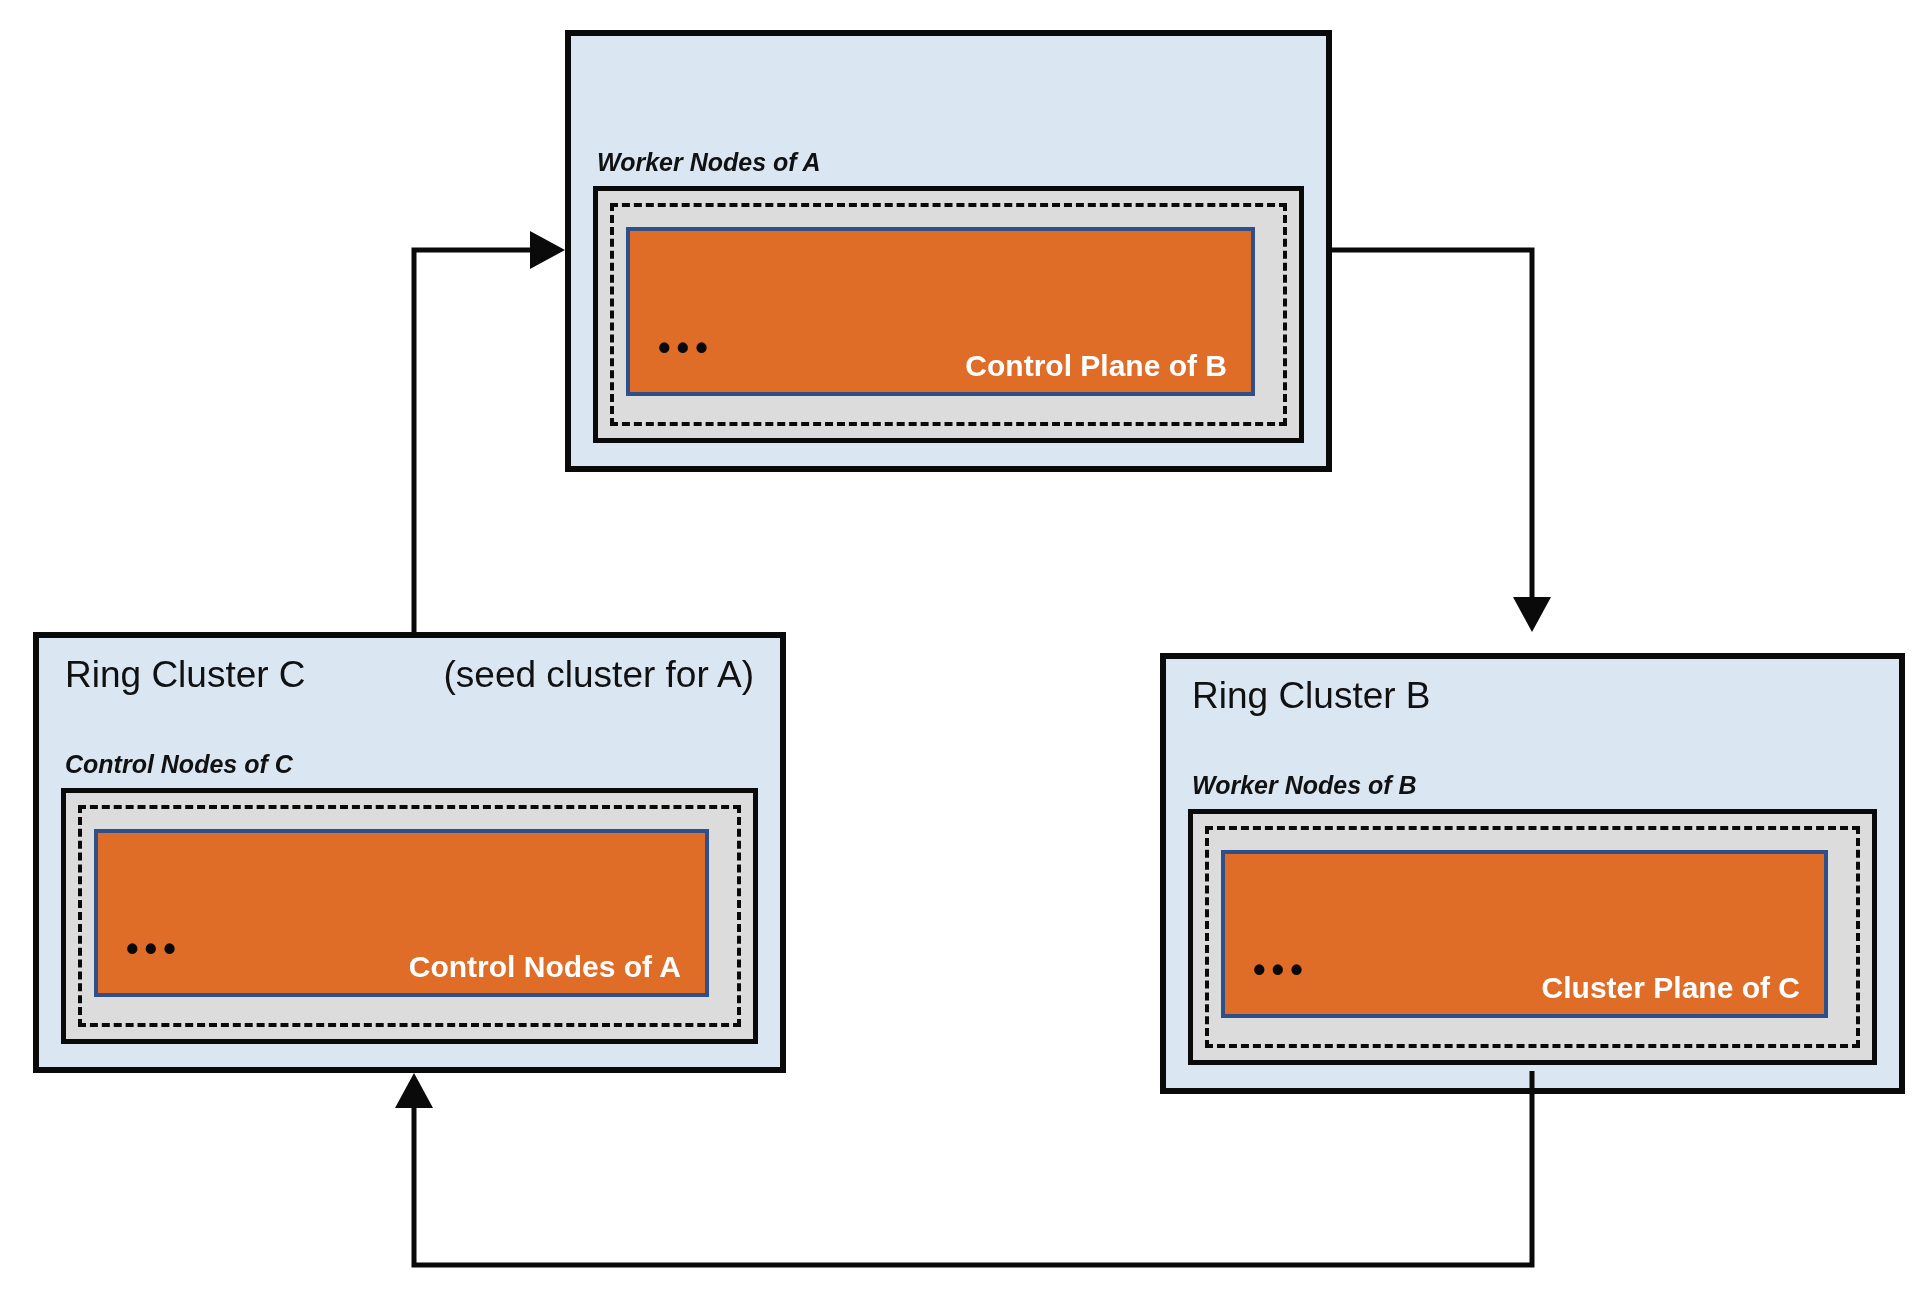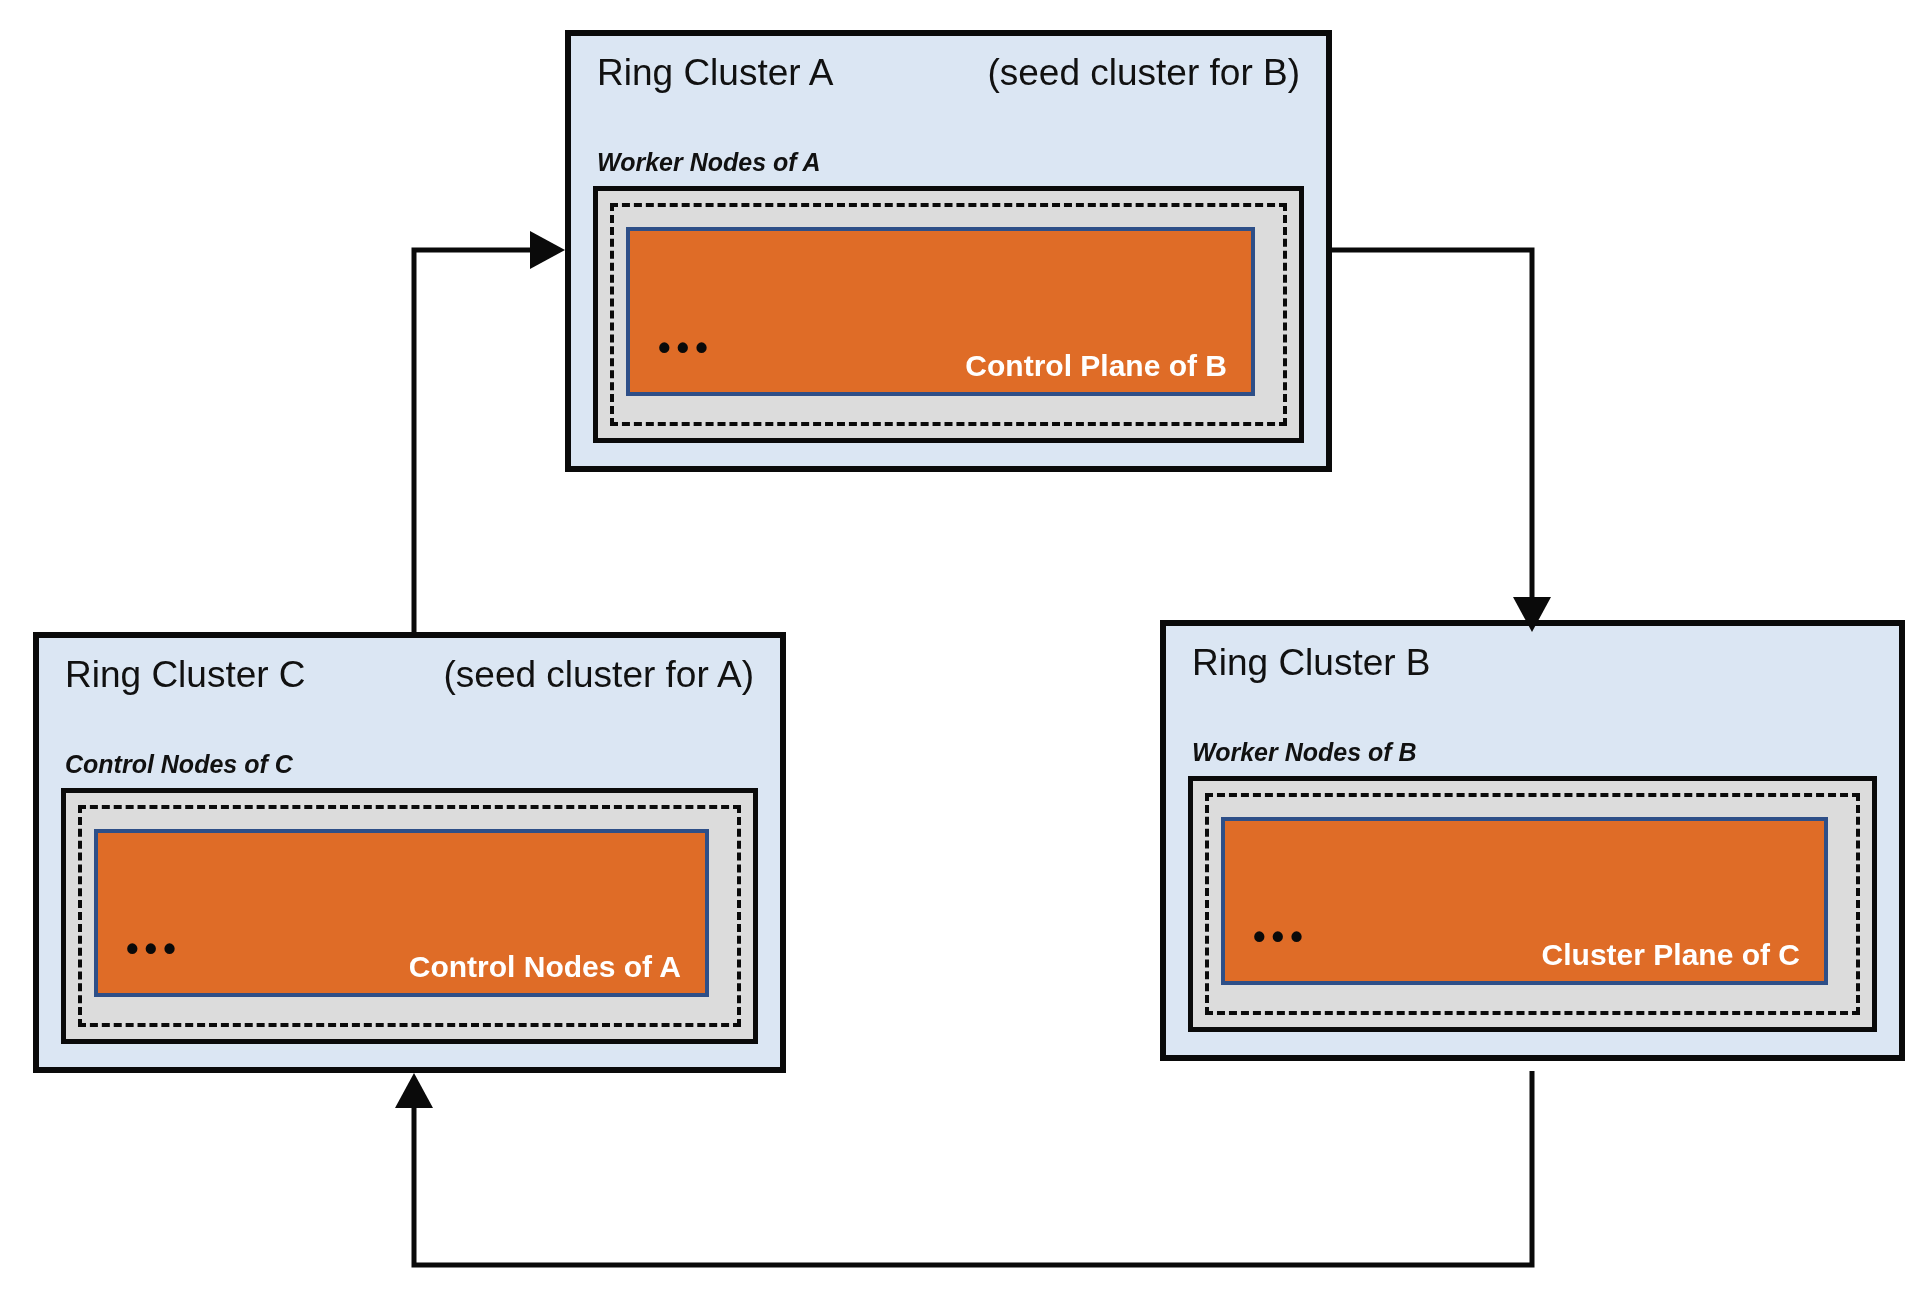--- a/index.html
+++ b/index.html
@@ -70,10 +70,6 @@
 <div id="canvas">
 
   <div class="cluster" id="cluster-a">
-    <div class="cluster-title">
-      <span>Ring Cluster A</span>
-      <span>(seed cluster for B)</span>
-    </div>
     <div class="worker-label">Worker Nodes of A</div>
     <div class="worker-box">
       <div class="dashed-box">

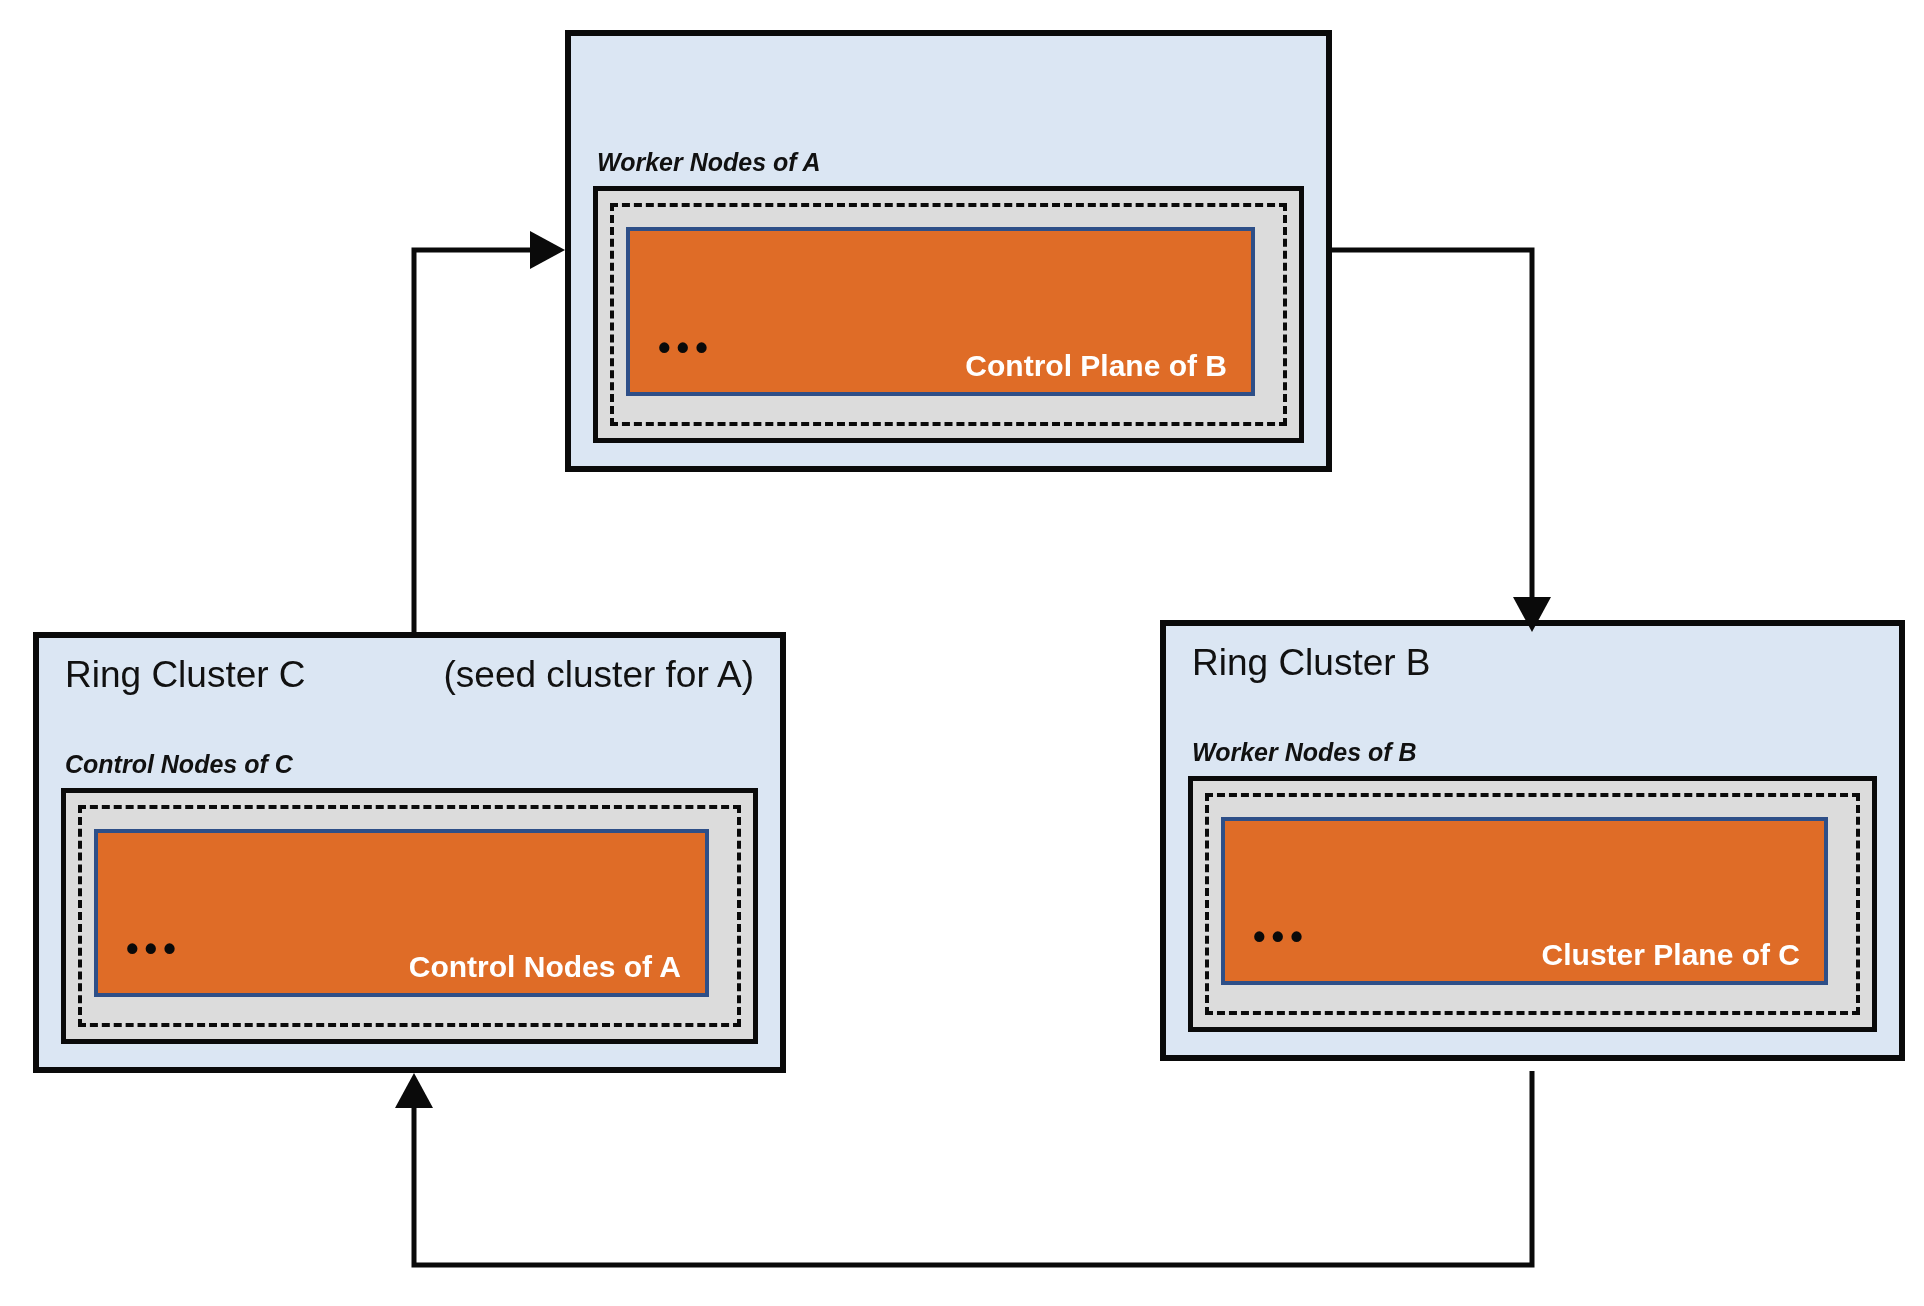--- a/index.html
+++ b/index.html
@@ -18,7 +18,7 @@
   }
   #cluster-a{left:565px;top:30px;width:767px;height:442px;}
   #cluster-c{left:33px;top:632px;width:753px;height:441px;}
-  #cluster-b{left:1160px;top:620px;width:745px;height:441px;padding-left:46px;}
+  #cluster-b{left:1160px;top:653px;width:745px;height:441px;padding-left:46px;}
   .cluster-title{
     position:absolute;left:26px;right:26px;top:14px;
     display:flex;justify-content:space-between;align-items:baseline;

